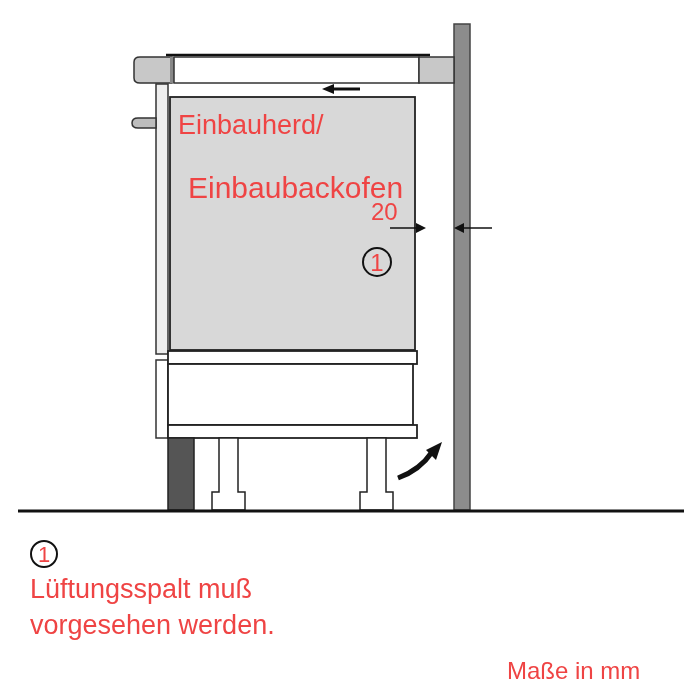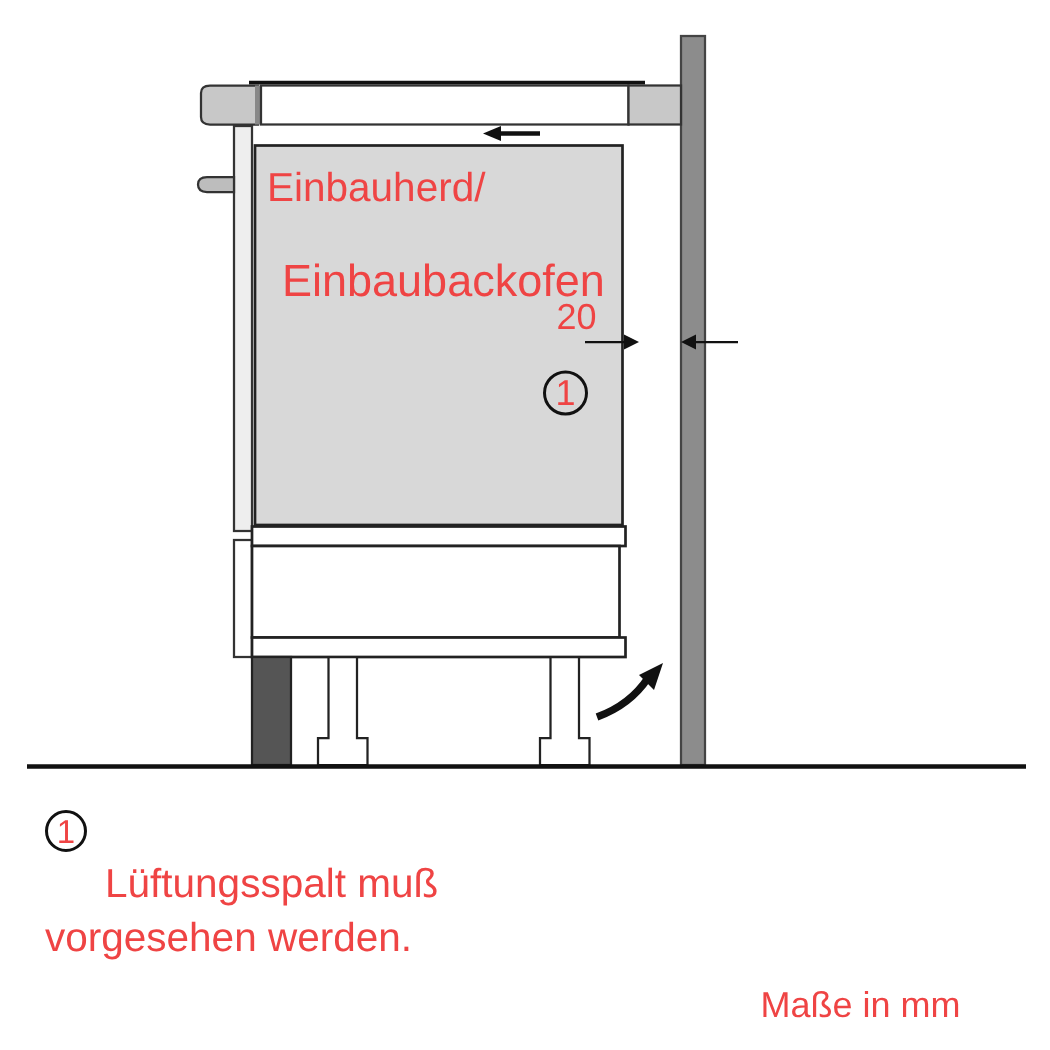--- a/index.html
+++ b/index.html
@@ -62,7 +62,7 @@
 <div class="label" style="left:30px; top:540px;">
   <span class="circ" style="width:28px;height:28px;line-height:25px;font-size:22px;">1</span>
 </div>
-<div class="label" style="left:30px; top:574px; font-size:27px;margin-left:40px;">Lüftungsspalt muß</div>
+<div class="label" style="left:30px; top:574px; font-size:27px;">Lüftungsspalt muß</div>
 <div class="label" style="left:30px; top:610px; font-size:27px;text-align:center;">vorgesehen werden.</div>
 
 <div class="label" style="left:507px; top:657px; font-size:24px;">Maße in mm</div>

